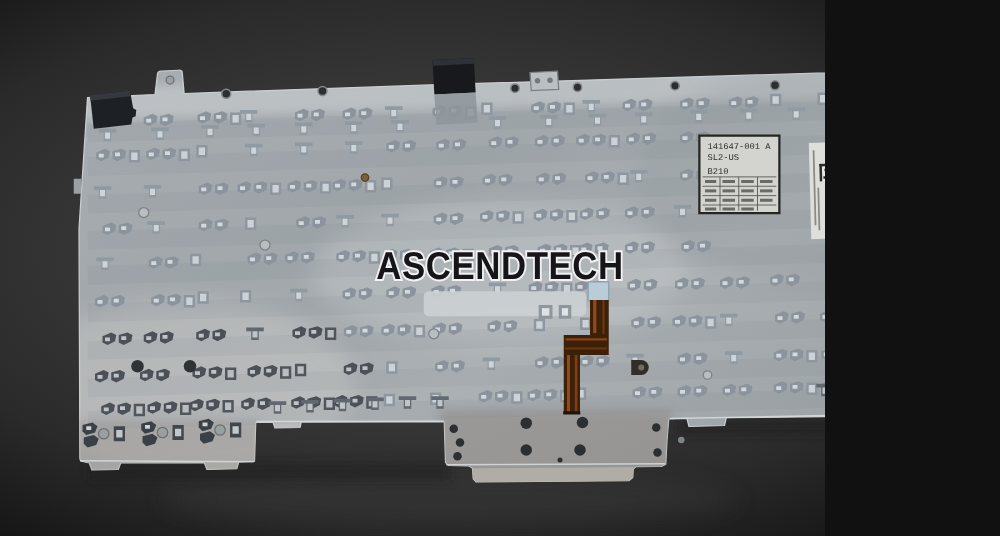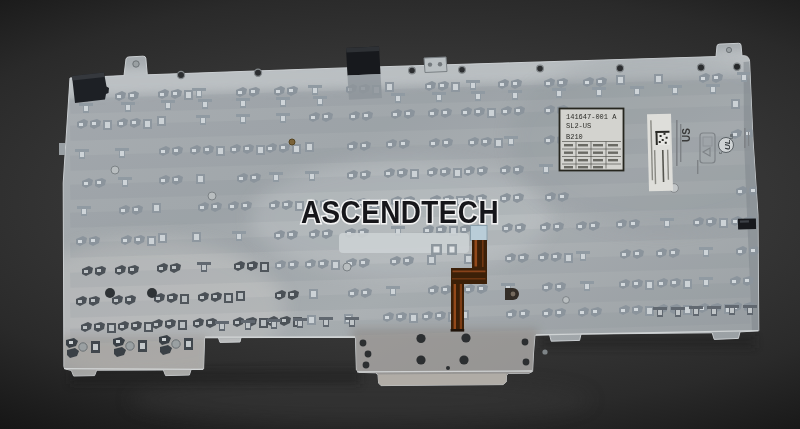--- a/index.html
+++ b/index.html
@@ -2,7 +2,7 @@
 <html><head><meta charset="utf-8">
 <style>
 html,body{margin:0;padding:0;background:#111;}
-#stage{position:relative;width:800px;height:429px;overflow:hidden;
+#stage{position:relative;width:660px;height:429px;overflow:hidden;
  background:radial-gradient(ellipse 108% 82% at 53% 47%, #3e3e3e 0%, #353535 40%, #2a2a2a 60%, #151515 82%, #060606 100%);
  font-family:"Liberation Sans", sans-serif;}
 svg{position:absolute;left:0;top:0;}

